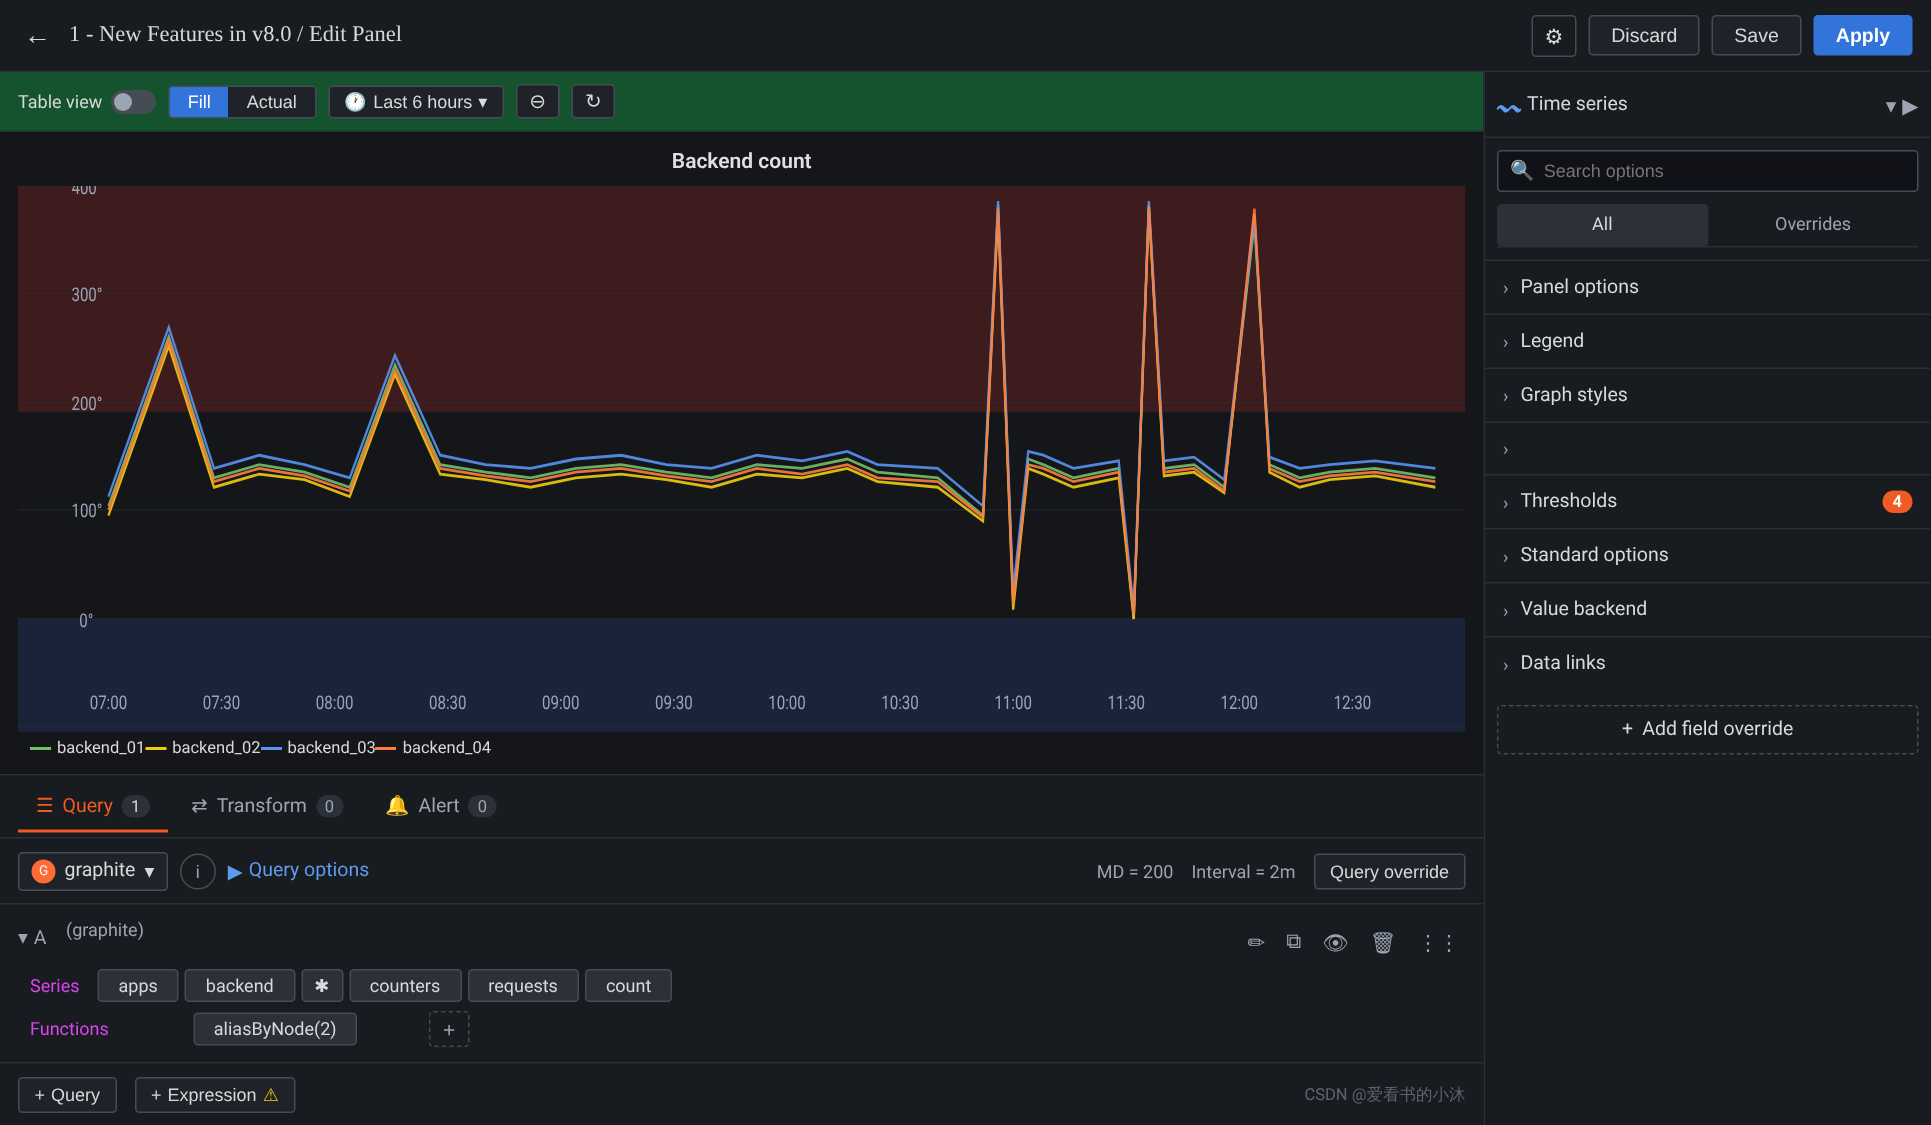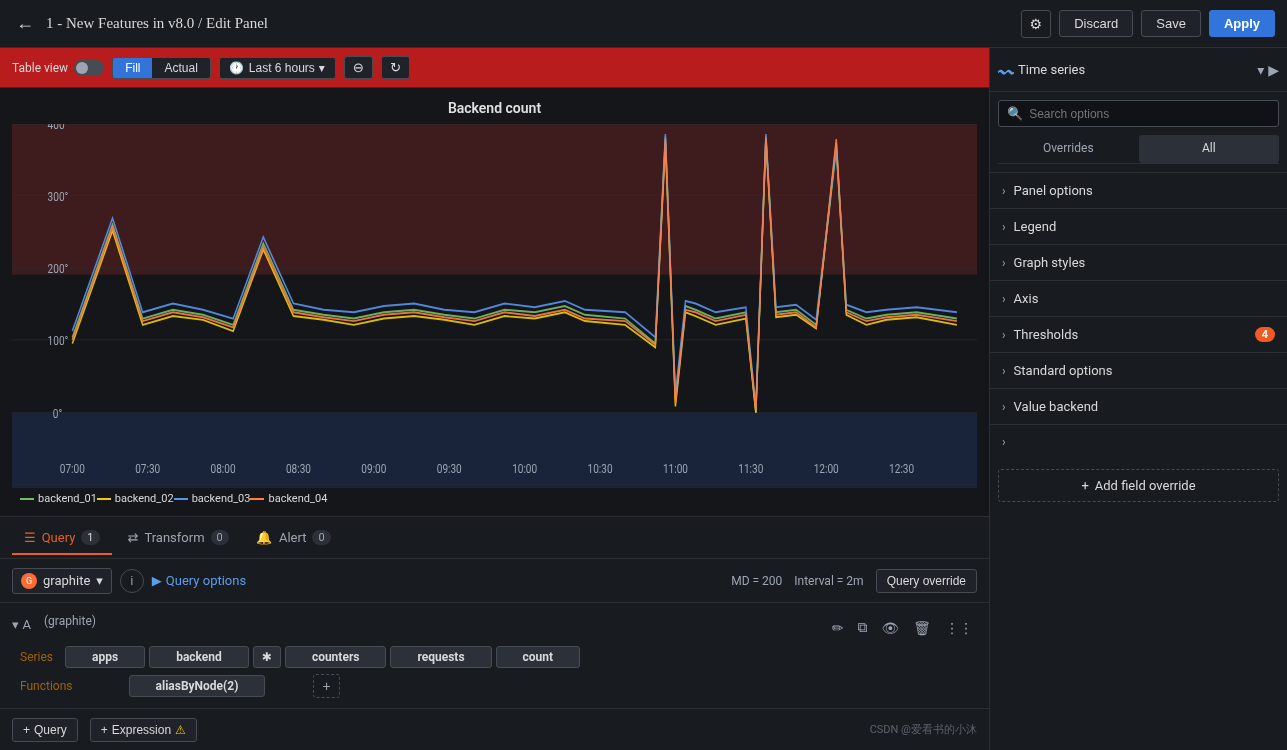--- a/index.html
+++ b/index.html
@@ -90,7 +90,7 @@
       height: 40px;
       padding: 0 12px;
       gap: 8px;
-      background: #b91c1c;
+      background: #14532d;
       border-bottom: 1px solid #2c2f33;
     }
     .table-view-toggle {

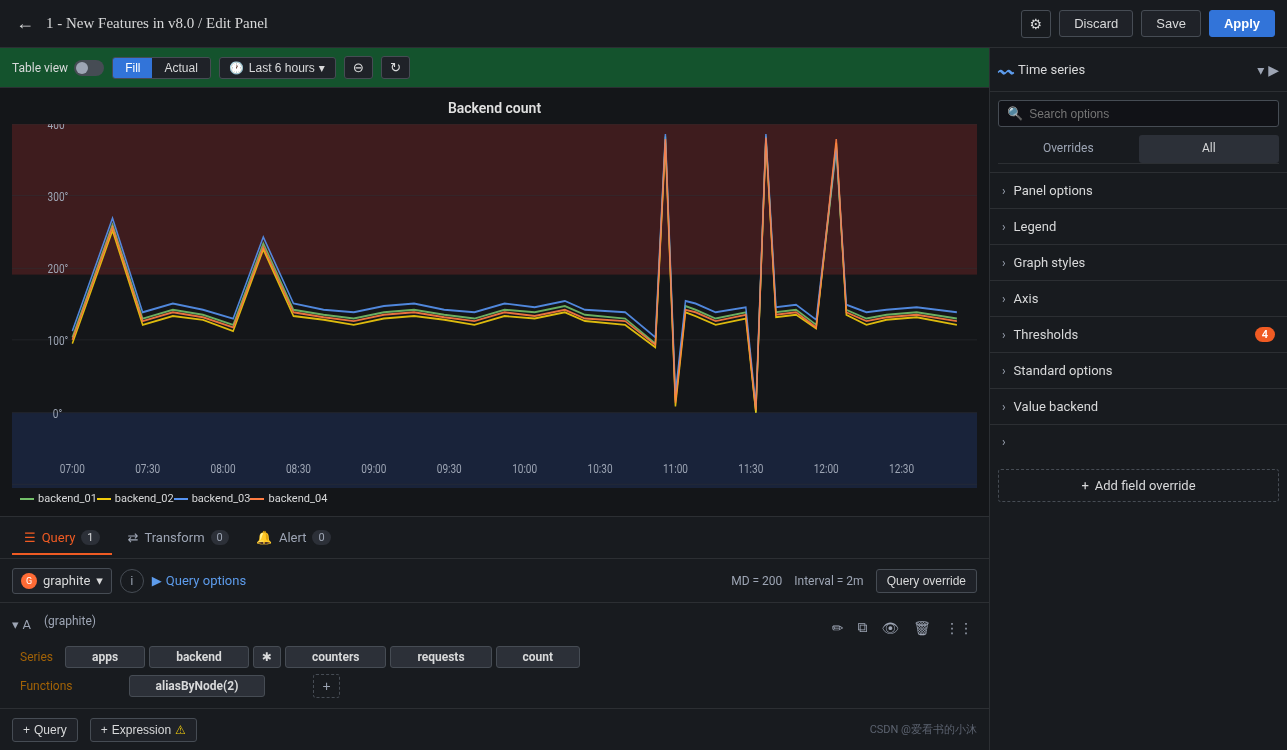--- a/index.html
+++ b/index.html
@@ -728,8 +728,8 @@
     </div>
 
     <div class="option-tabs">
+      <div class="option-tab active">All</div>
       <div class="option-tab">Overrides</div>
-      <div class="option-tab active">All</div>
     </div>
 
     <div id="option-sections-container">

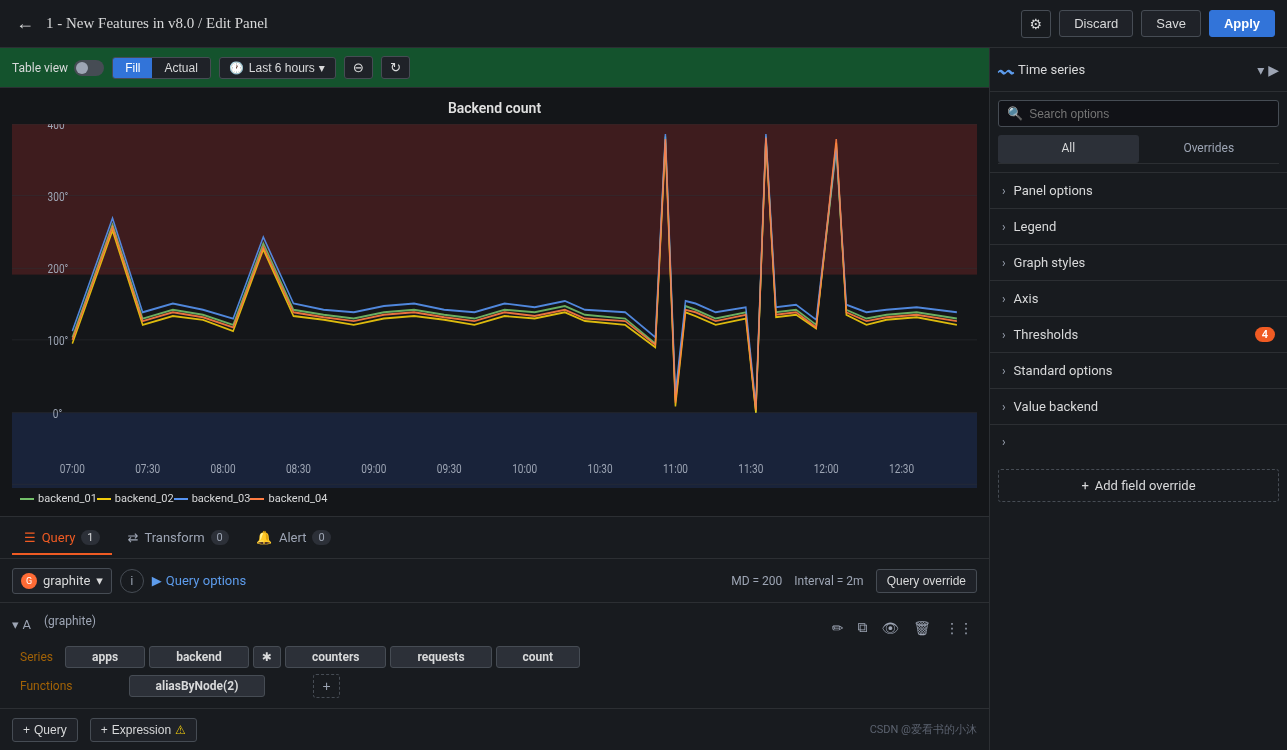--- a/index.html
+++ b/index.html
@@ -750,7 +750,6 @@
     </div>
         <div class="option-section">
       <span class="option-section-chevron">›</span>
-      <span class="option-section-label">Axis</span>
 
     </div>
         <div class="option-section">

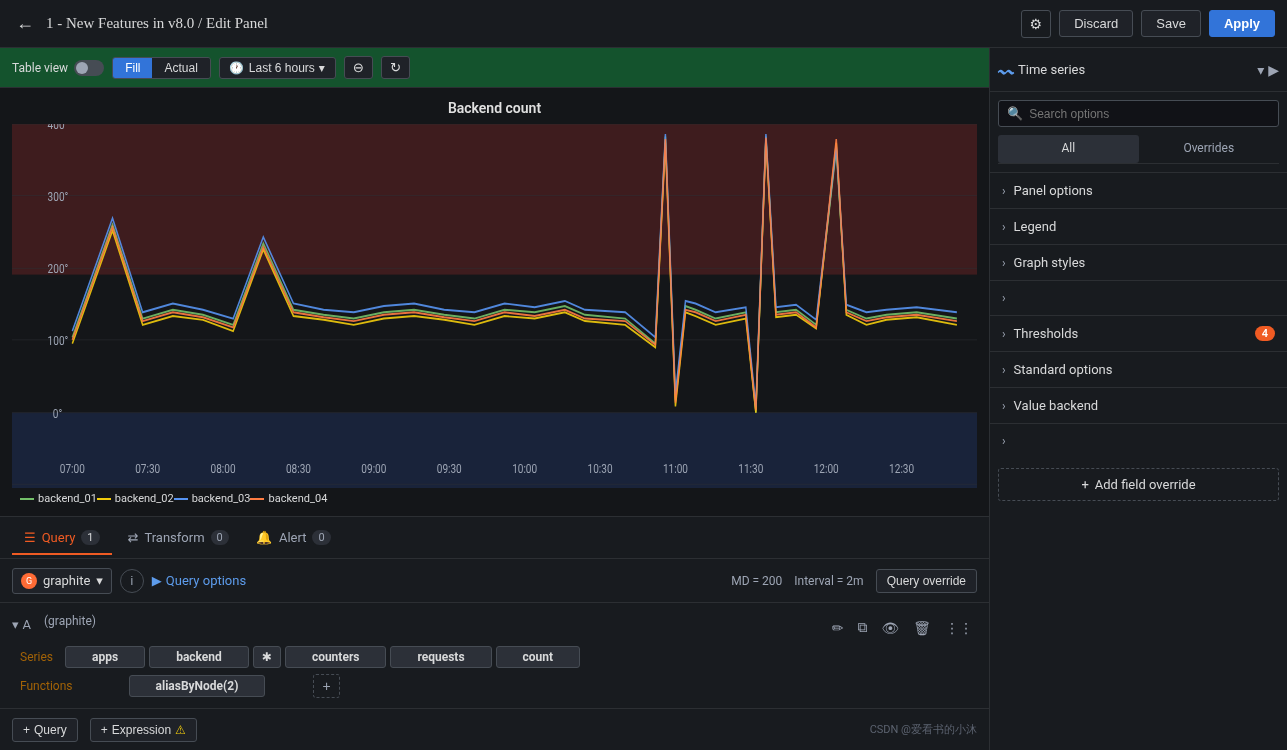--- a/index.html
+++ b/index.html
@@ -769,6 +769,7 @@
     </div>
         <div class="option-section">
       <span class="option-section-chevron">›</span>
+      <span class="option-section-label">Data links</span>
 
     </div>
       </div>

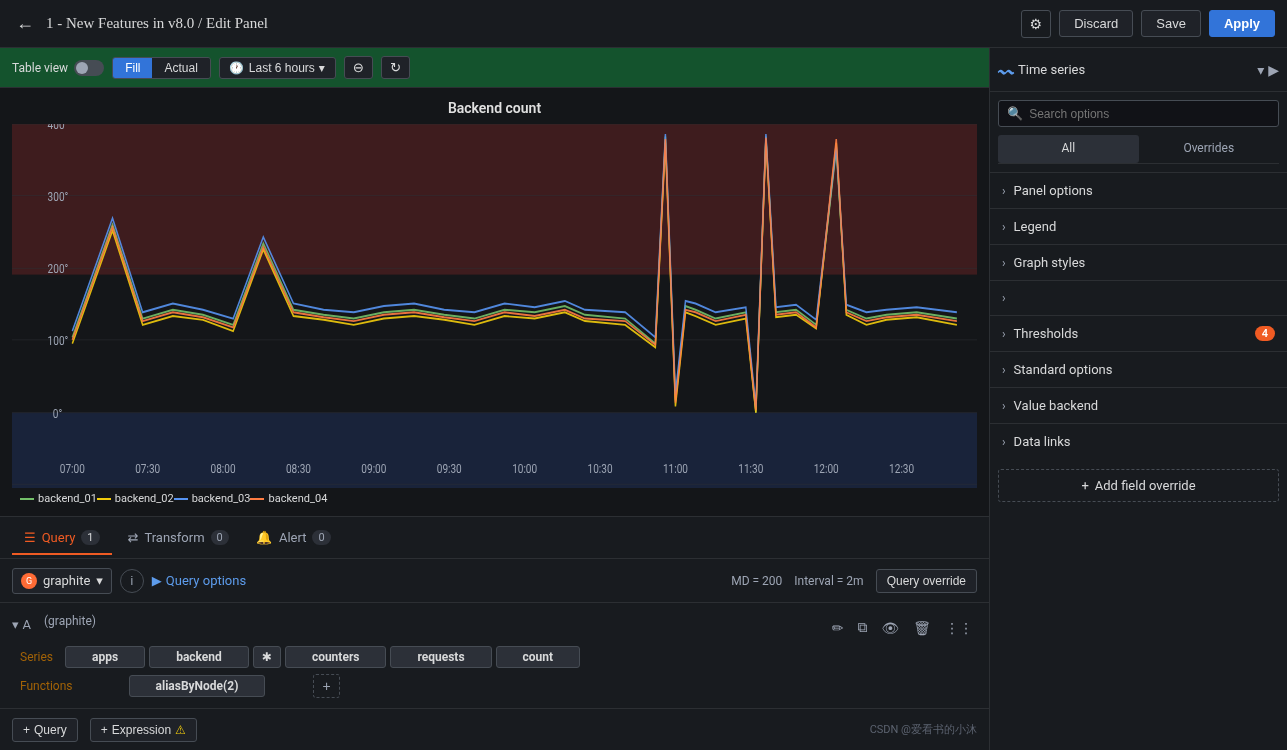--- a/index.html
+++ b/index.html
@@ -337,7 +337,7 @@
       margin-top: 6px;
     }
     .field-label {
-      color: #a16207;
+      color: #d946ef;
       font-size: 12px;
       padding: 3px 8px;
       cursor: pointer;

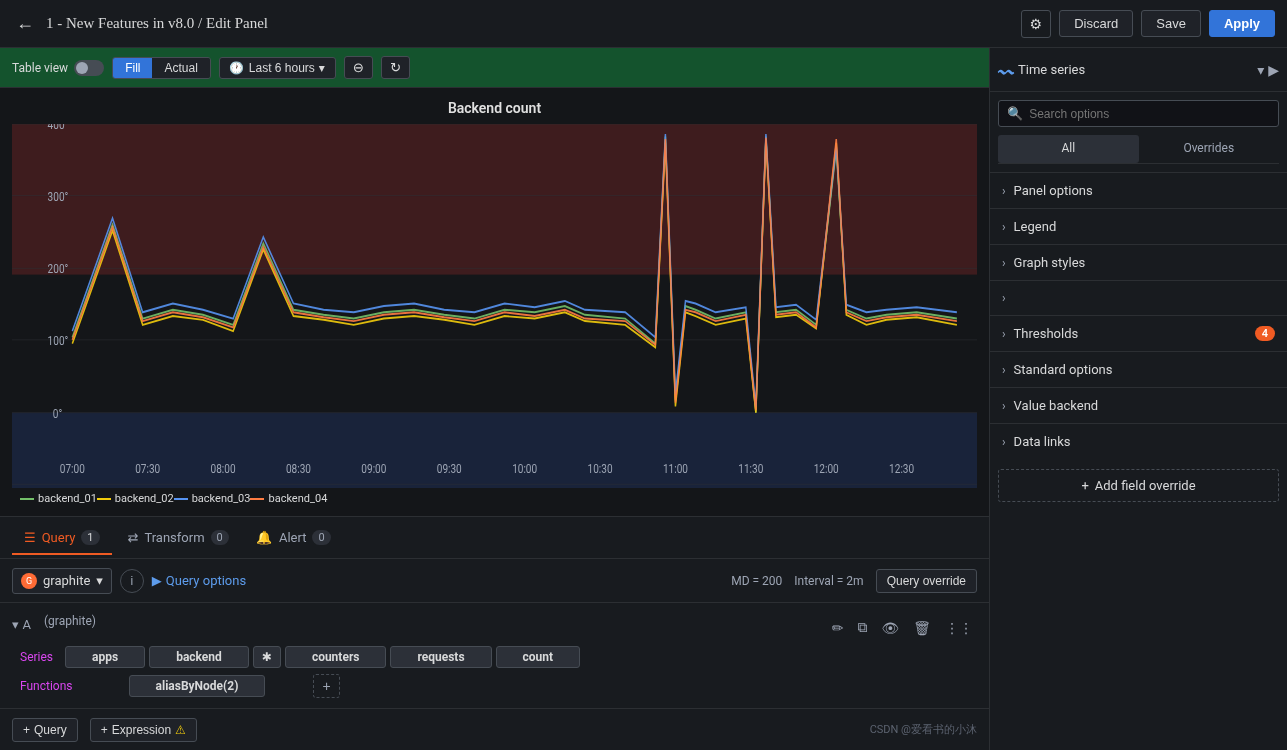--- a/index.html
+++ b/index.html
@@ -346,11 +346,10 @@
       background: #2c3038;
       border: 1px solid #464c54;
       border-radius: 3px;
-      padding: 3px 26px;
-      font-size: 12px;
-      color: #d8d9da;
-      cursor: pointer;
-      font-weight: bold;
+      padding: 3px 13px;
+      font-size: 12px;
+      color: #d8d9da;
+      cursor: pointer;
     }
     .field-star {
       background: #2c3038;

